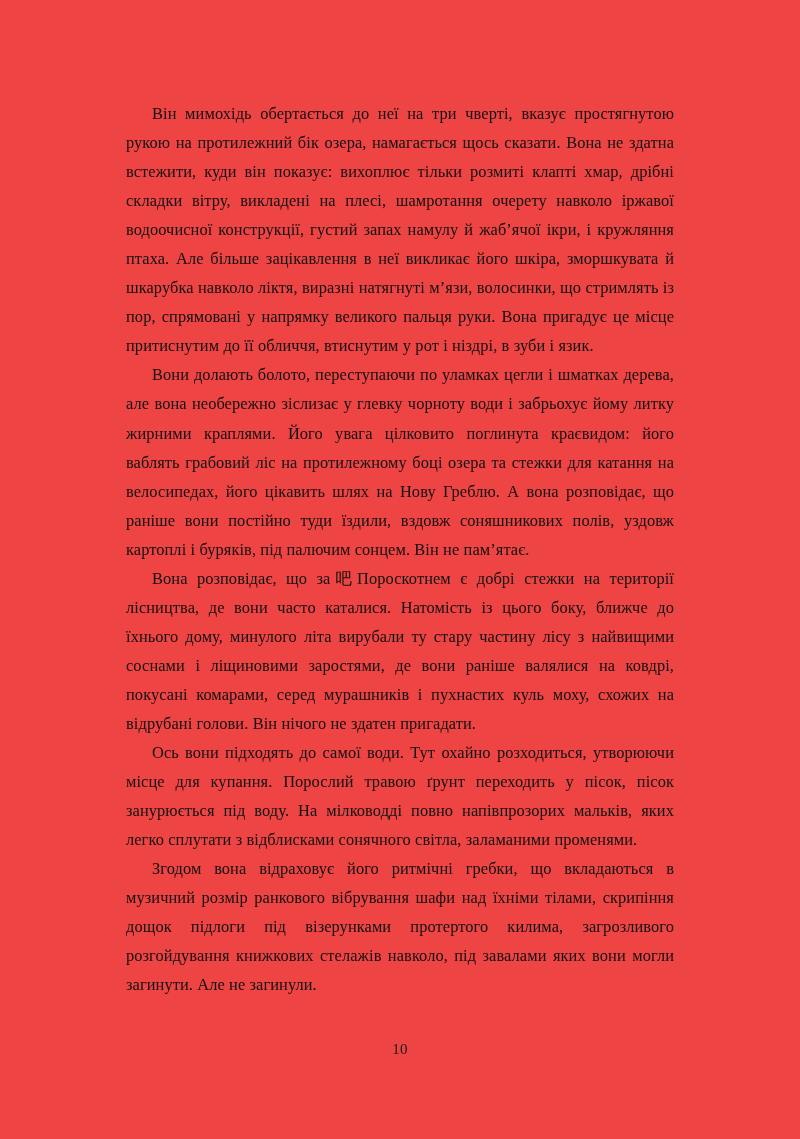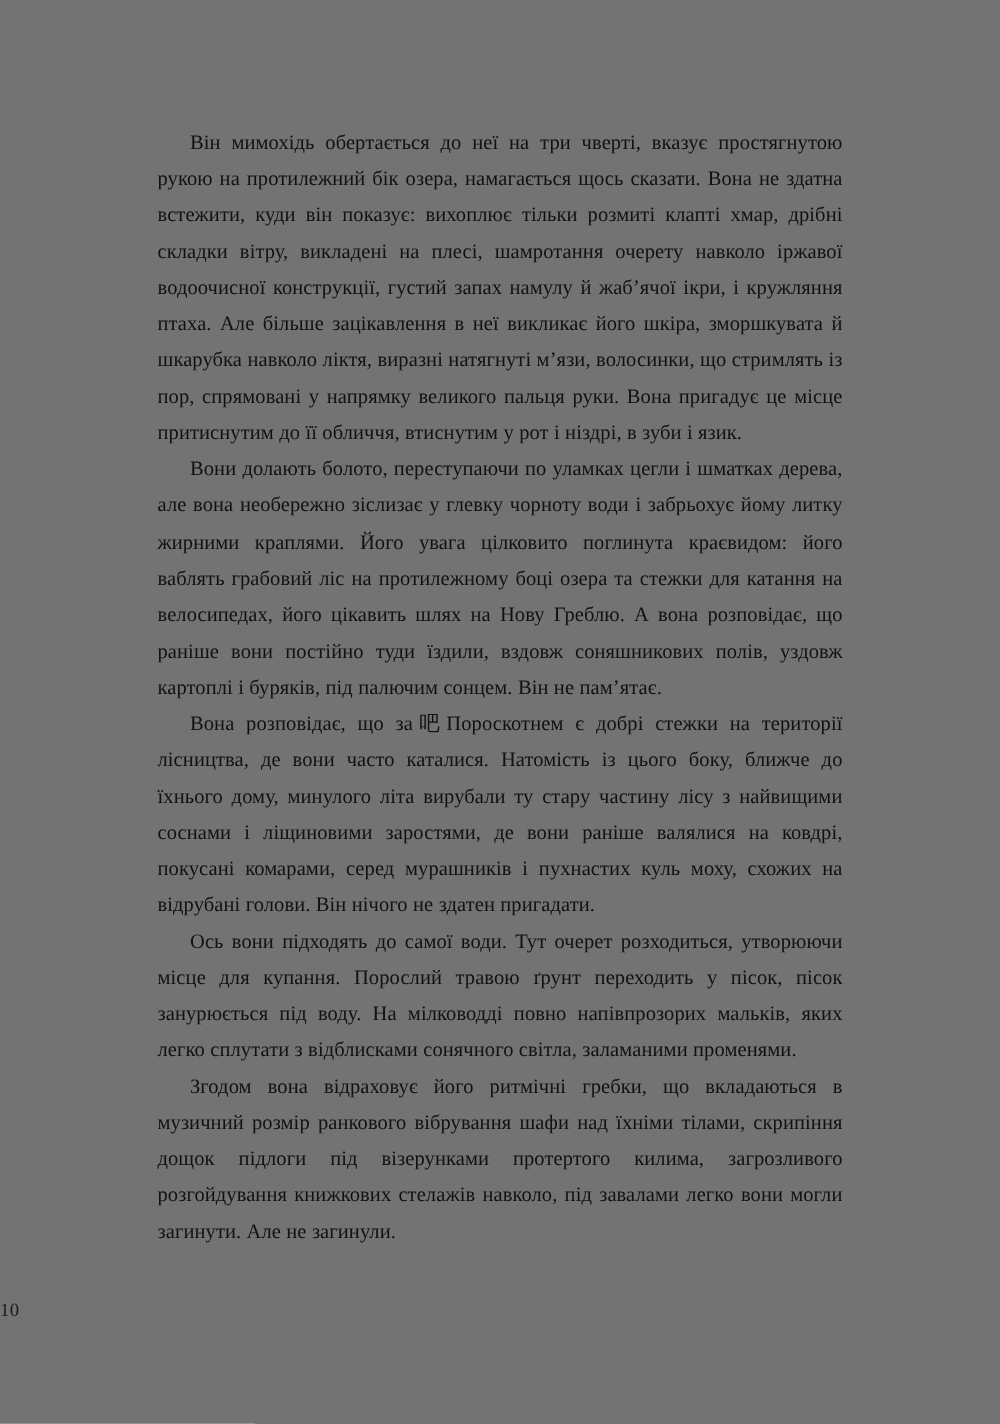--- a/index.html
+++ b/index.html
@@ -19,7 +19,7 @@
     position: relative;
     width: 800px;
     height: 1139px;
-    background: #737373;
+    background: #ef4444;
     box-sizing: border-box;
   }
   .text-block {

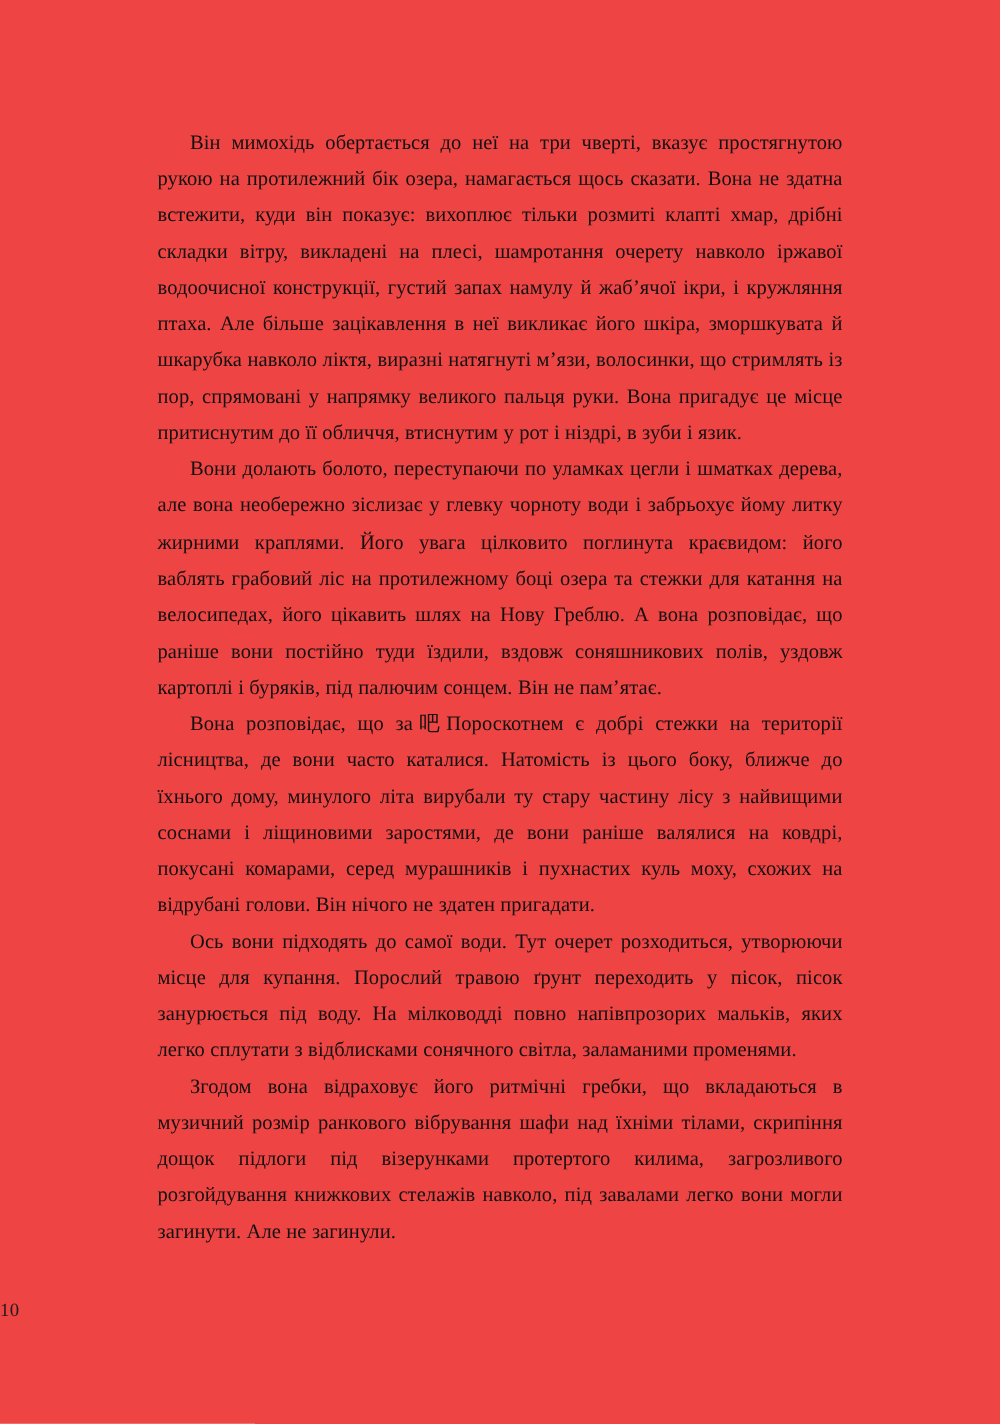--- a/index.html
+++ b/index.html
@@ -66,7 +66,7 @@
     <p class="para first">Він мимохідь обертається до неї на три чверті, вказує простягнутою рукою на протилежний бік озера, намагається щось сказати. Вона не здатна встежити, куди він показує: вихоплює тільки розмиті клапті хмар, дрібні складки вітру, викладені на плесі, шамротання очерету навколо іржавої водоочисної конструкції, густий запах намулу й жаб’ячої ікри, і кружляння птаха. Але більше зацікавлення в неї викликає його шкіра, зморшкувата й шкарубка навколо ліктя, виразні натягнуті м’язи, волосинки, що стримлять із пор, спрямовані у напрямку великого пальця руки. Вона пригадує це місце притиснутим до її обличчя, втиснутим у рот і ніздрі, в зуби і язик.</p>
     <p class="para">Вони долають болото, переступаючи по уламках цегли і шматках дерева, але вона необережно зіслизає у глевку чорноту води і забрьохує йому литку жирними краплями. Його увага цілковито поглинута краєвидом: його ваблять грабовий ліс на протилежному боці озера та стежки для катання на велосипедах, його цікавить шлях на Нову Греблю. А вона розповідає, що раніше вони постійно туди їздили, вздовж соняшникових полів, уздовж картоплі і буряків, під палючим сонцем. Він не пам’ятає.</p>
     <p class="para">Вона розповідає, що за吧Пороскотнем є добрі стежки на території лісництва, де вони часто каталися. Натомість із цього боку, ближче до їхнього дому, минулого літа вирубали ту стару частину лісу з найвищими соснами і ліщиновими заростями, де вони раніше валялися на ковдрі, покусані комарами, серед мурашників і пухнастих куль моху, схожих на відрубані голови. Він нічого не здатен пригадати.</p>
-    <p class="para">Ось вони підходять до самої води. Тут очерет розходиться, утворюючи місце для купання. Порослий травою ґрунт переходить у пісок, пісок занурюється під воду. На мілководді повно напівпрозорих мальків, яких легко сплутати з відблисками сонячного світла, заламаними променями.</p>
+    <p class="para">Ось вони підходять до самої води. Тут охайно розходиться, утворюючи місце для купання. Порослий травою ґрунт переходить у пісок, пісок занурюється під воду. На мілководді повно напівпрозорих мальків, яких легко сплутати з відблисками сонячного світла, заламаними променями.</p>
     <p class="para">Згодом вона відраховує його ритмічні гребки, що вкладаються в музичний розмір ранкового вібрування шафи над їхніми тілами, скрипіння дощок підлоги під візерунками протертого килима, загрозливого розгойдування книжкових стелажів навколо, під завалами легко вони могли загинути. Але не загинули.</p>
   </div>
 

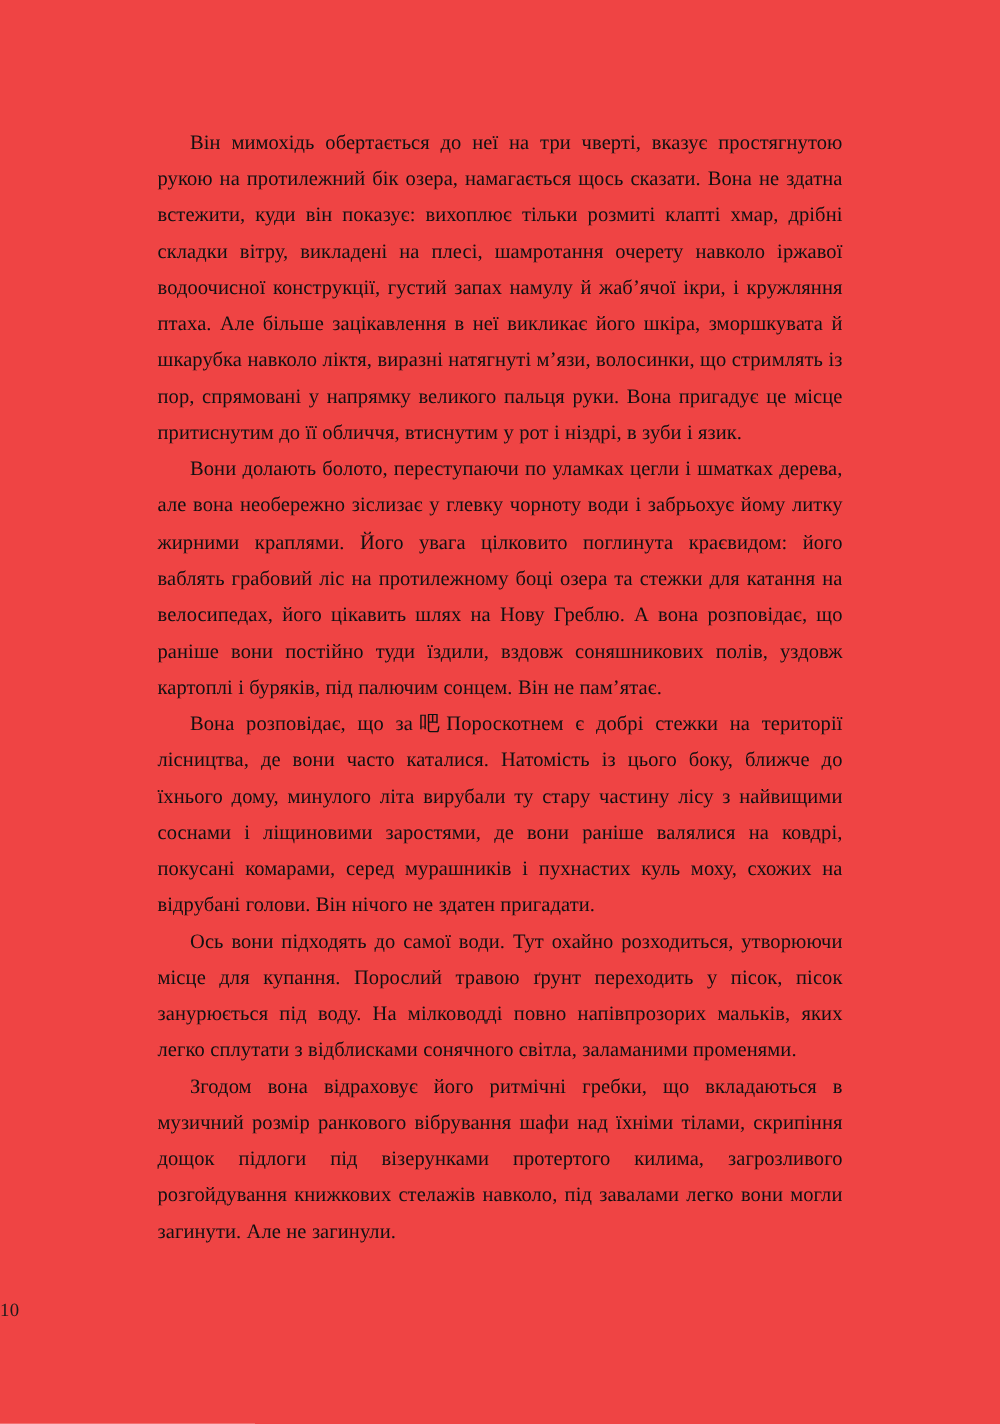--- a/index.html
+++ b/index.html
@@ -67,7 +67,7 @@
     <p class="para">Вони долають болото, переступаючи по уламках цегли і шматках дерева, але вона необережно зіслизає у глевку чорноту води і забрьохує йому литку жирними краплями. Його увага цілковито поглинута краєвидом: його ваблять грабовий ліс на протилежному боці озера та стежки для катання на велосипедах, його цікавить шлях на Нову Греблю. А вона розповідає, що раніше вони постійно туди їздили, вздовж соняшникових полів, уздовж картоплі і буряків, під палючим сонцем. Він не пам’ятає.</p>
     <p class="para">Вона розповідає, що за吧Пороскотнем є добрі стежки на території лісництва, де вони часто каталися. Натомість із цього боку, ближче до їхнього дому, минулого літа вирубали ту стару частину лісу з найвищими соснами і ліщиновими заростями, де вони раніше валялися на ковдрі, покусані комарами, серед мурашників і пухнастих куль моху, схожих на відрубані голови. Він нічого не здатен пригадати.</p>
     <p class="para">Ось вони підходять до самої води. Тут охайно розходиться, утворюючи місце для купання. Порослий травою ґрунт переходить у пісок, пісок занурюється під воду. На мілководді повно напівпрозорих мальків, яких легко сплутати з відблисками сонячного світла, заламаними променями.</p>
-    <p class="para">Згодом вона відраховує його ритмічні гребки, що вкладаються в музичний розмір ранкового вібрування шафи над їхніми тілами, скрипіння дощок підлоги під візерунками протертого килима, загрозливого розгойдування книжкових стелажів навколо, під завалами легко вони могли загинути. Але не загинули.</p>
+    <p class="para">Згодом вона відраховує його ритмічні гребки, що вкладаються в музичний розмір ранкового вібрування шафи над їхніми тілами, скрипіння дощок підлоги під візерунками протертого килима, загрозливого розгойдування книжкових стелажів навколо, під завалами яких вони могли загинути. Але не загинули.</p>
   </div>
 
   <div class="footer">

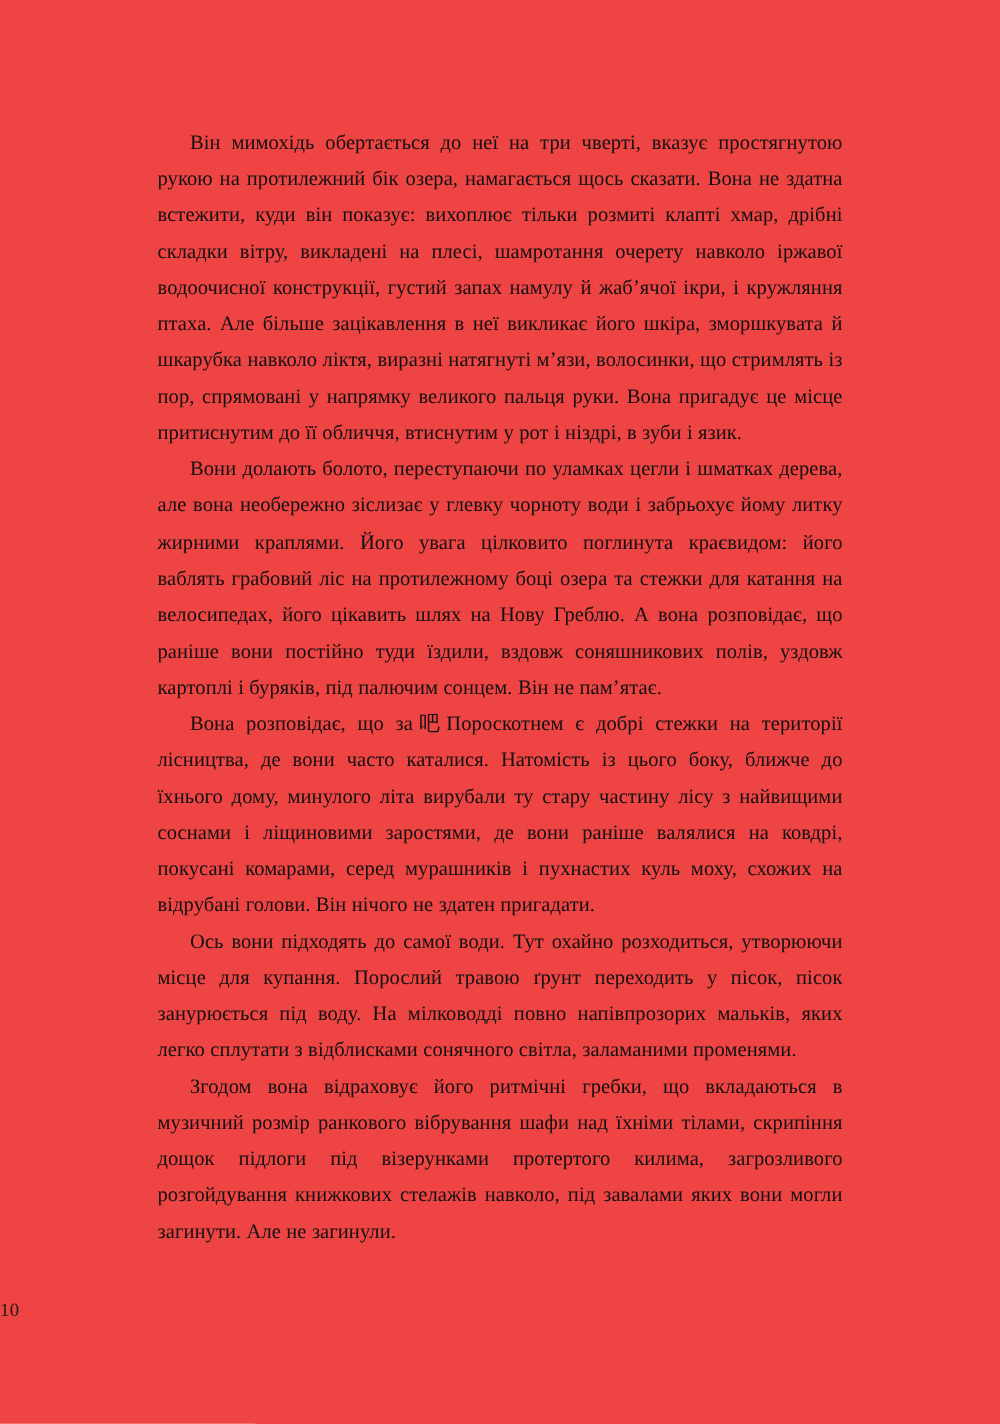--- a/index.html
+++ b/index.html
@@ -49,6 +49,7 @@
     left: 0;
     top: 1040px;
     width: 800px;
+    text-align: center;
   }
   .folio {
     font-size: 15px;

